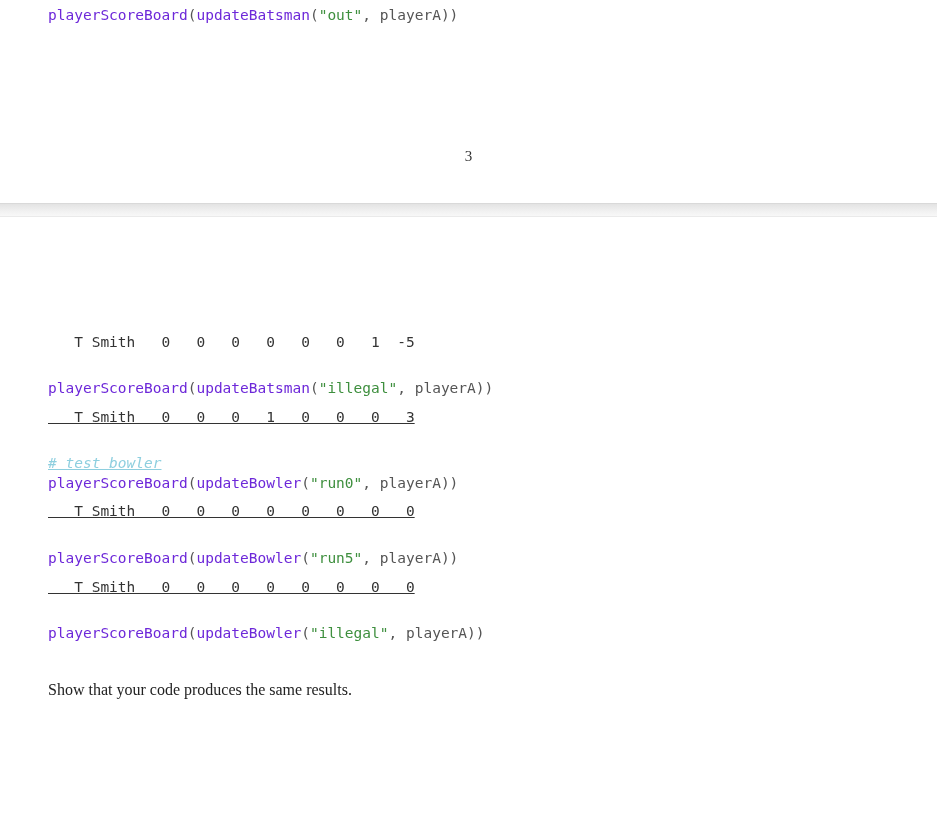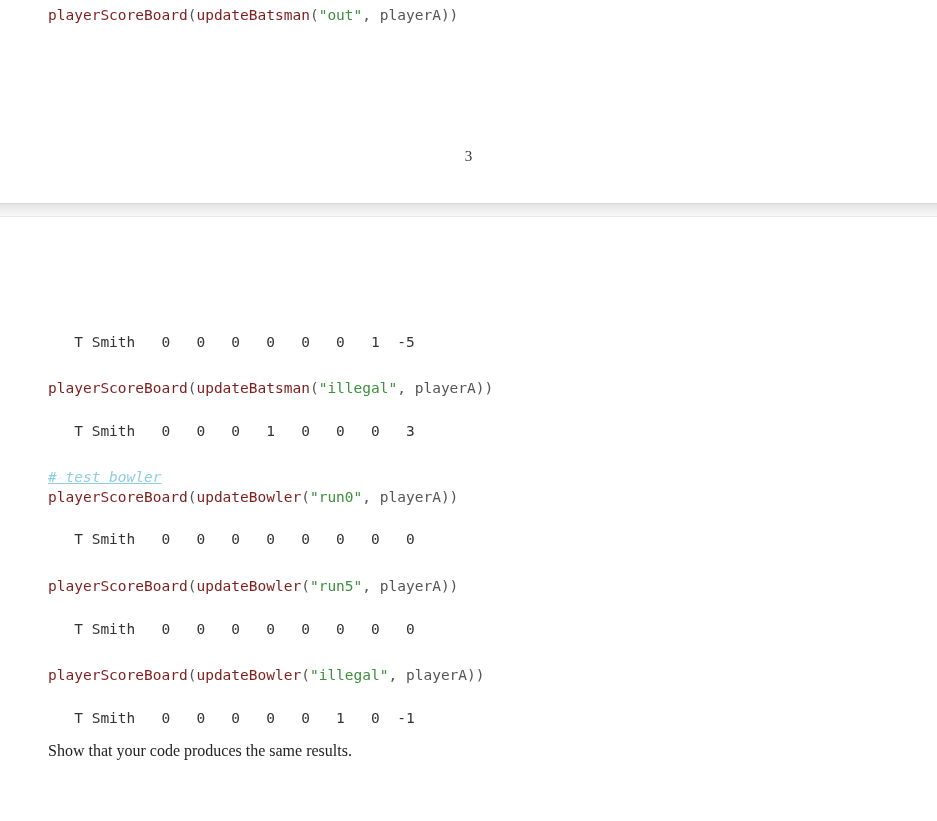--- a/index.html
+++ b/index.html
@@ -37,7 +37,7 @@
       line-height: 1.35;
     }
     .code-line { white-space: pre; }
-    .fn { color: #7f1d1d; }
+    .fn { color: #6d28d9; }
     .str { color: #3e8f3e; }
     .pn { color: #555; }
     .cmt { color: #8ecfdf; font-style: italic; text-decoration: underline; }

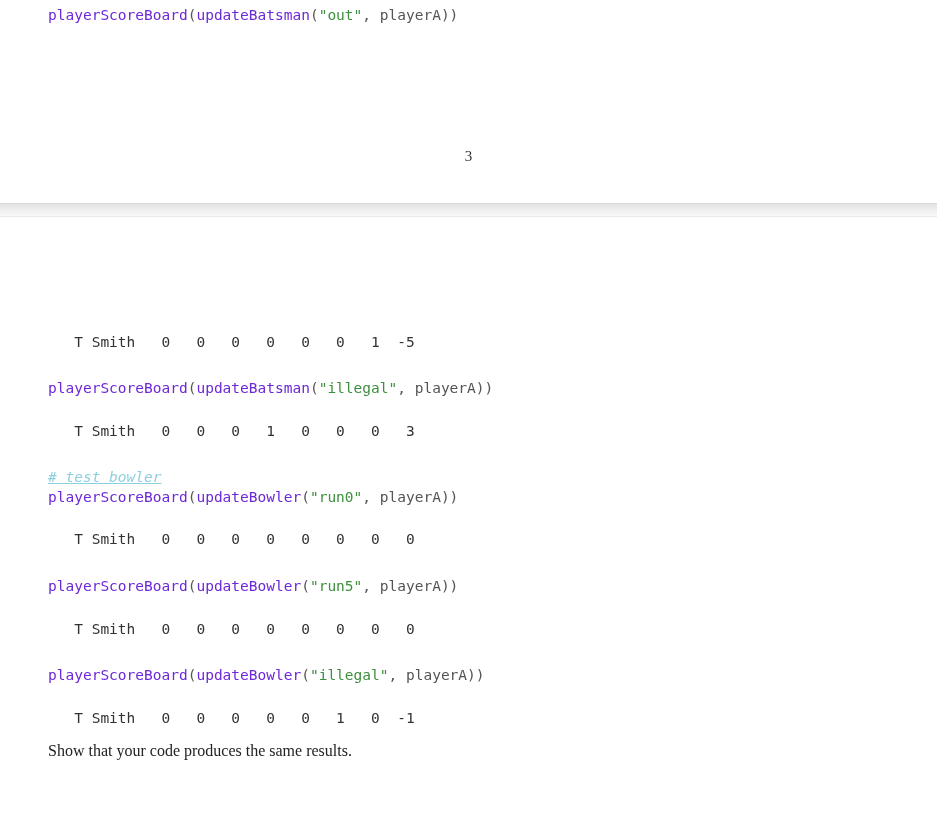--- a/index.html
+++ b/index.html
@@ -44,7 +44,7 @@
     .out { color: #333; }
     .block { margin-top: 27px; }
     .block-first { margin-top: 4px; }
-    .output-block { margin-top: 23px; }
+    .output-block { margin-top: 9px; text-decoration: underline; }
     .prose {
       font-family: Georgia, 'Times New Roman', serif;
       font-size: 16px;

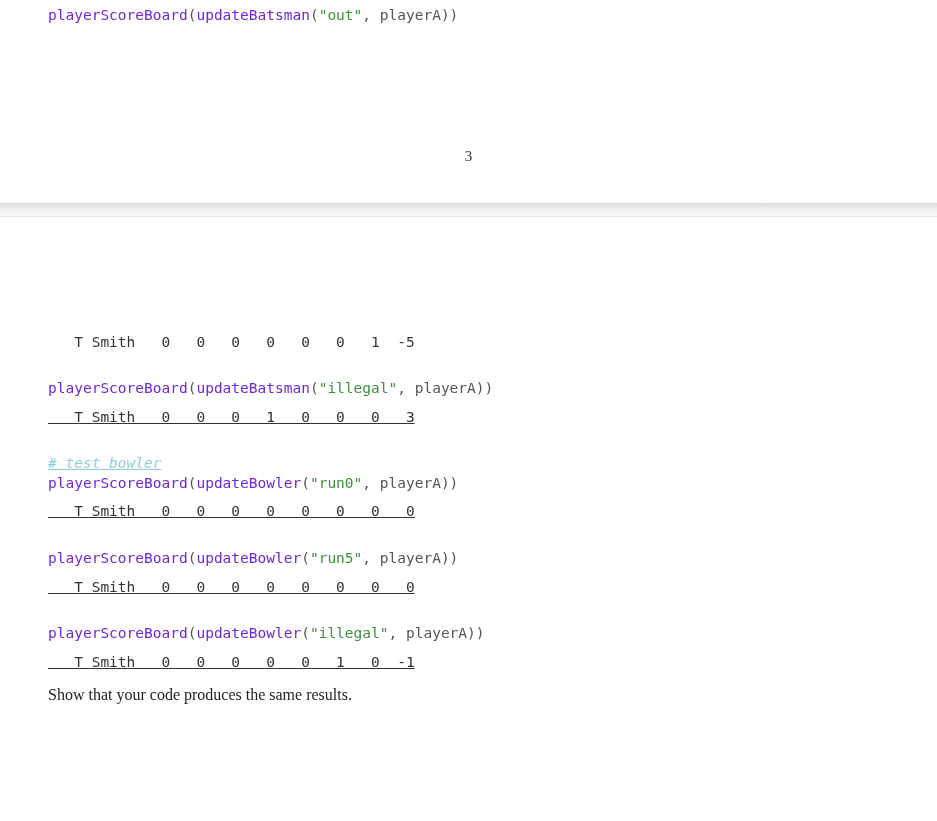--- a/index.html
+++ b/index.html
@@ -83,7 +83,6 @@
 
   <div class="code code-line block"><span class="fn">playerScoreBoard</span><span class="pn">(</span><span class="fn">updateBowler</span><span class="pn">(</span><span class="str">"illegal"</span><span class="pn">, playerA))</span></div>
 
-  <div class="code code-line output-block out">   T Smith   0   0   0   0   0   1   0  -1</div>
 
   <div class="prose">Show that your code produces the same results.</div>
 

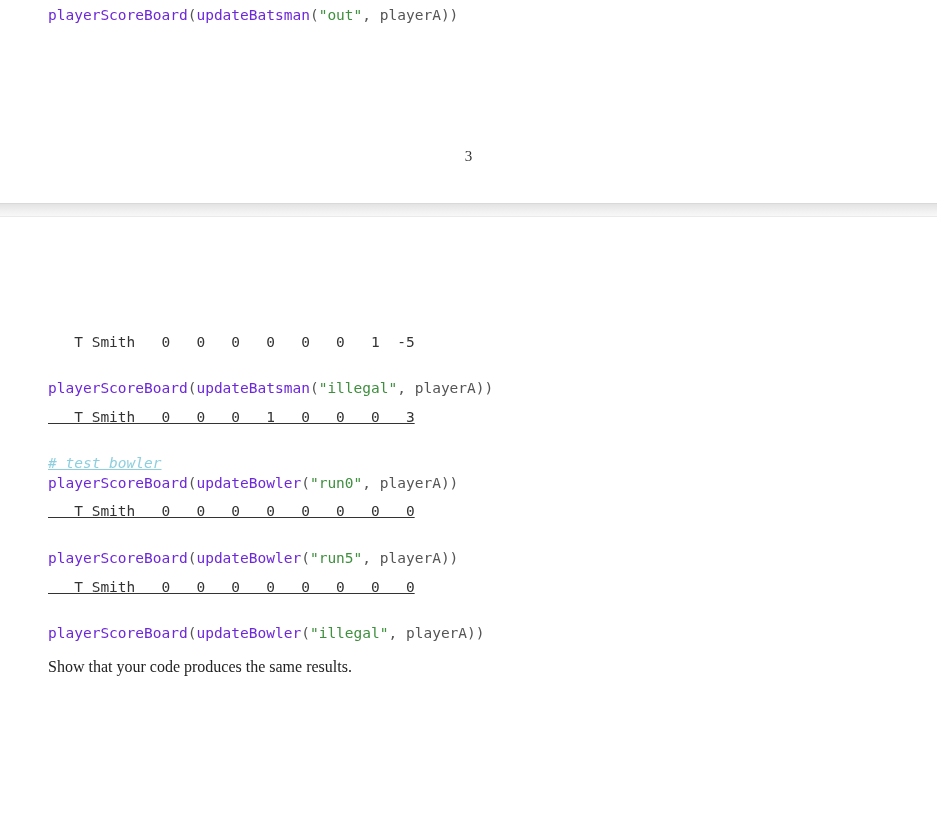--- a/index.html
+++ b/index.html
@@ -49,7 +49,7 @@
       font-family: Georgia, 'Times New Roman', serif;
       font-size: 16px;
       color: #222;
-      margin-top: 14px;
+      margin-top: 37px;
     }
   </style>
 </head>

